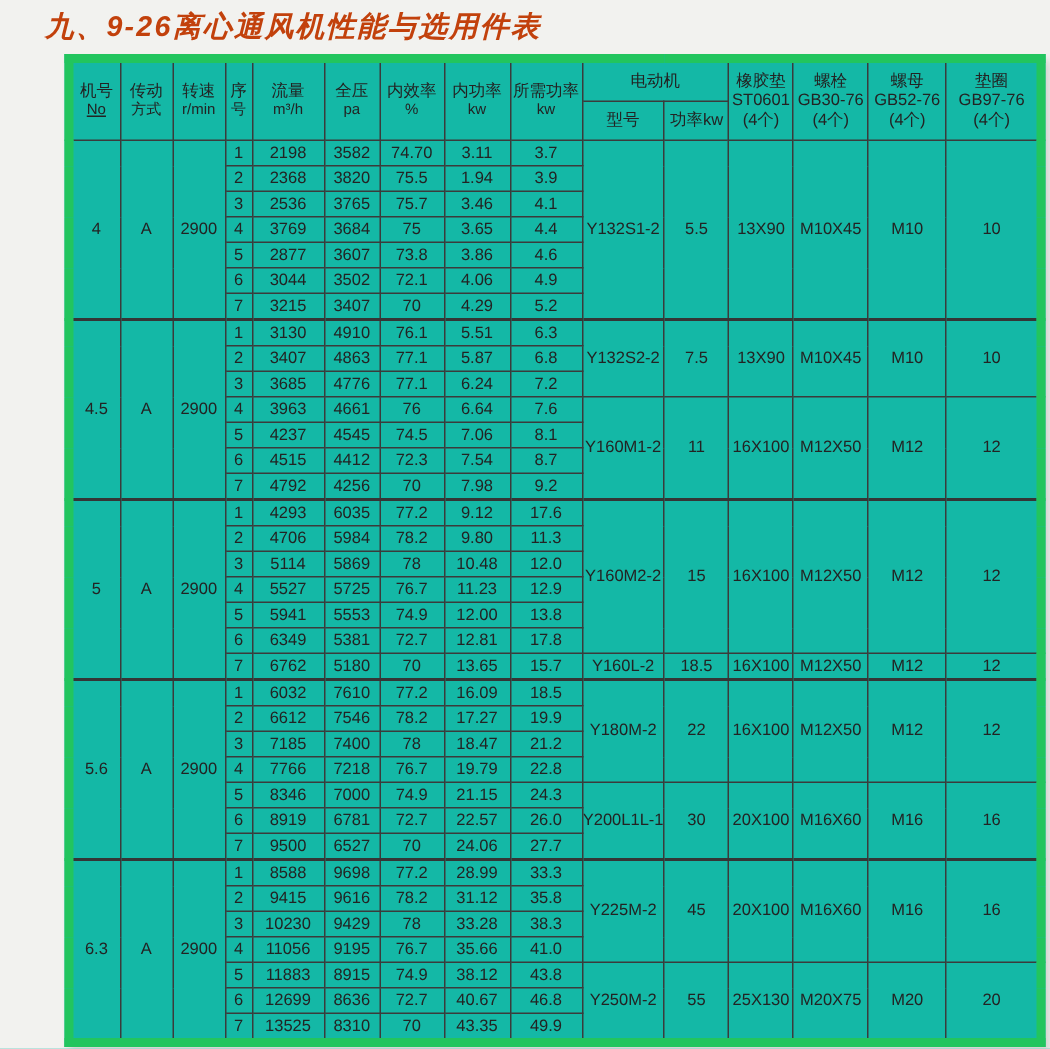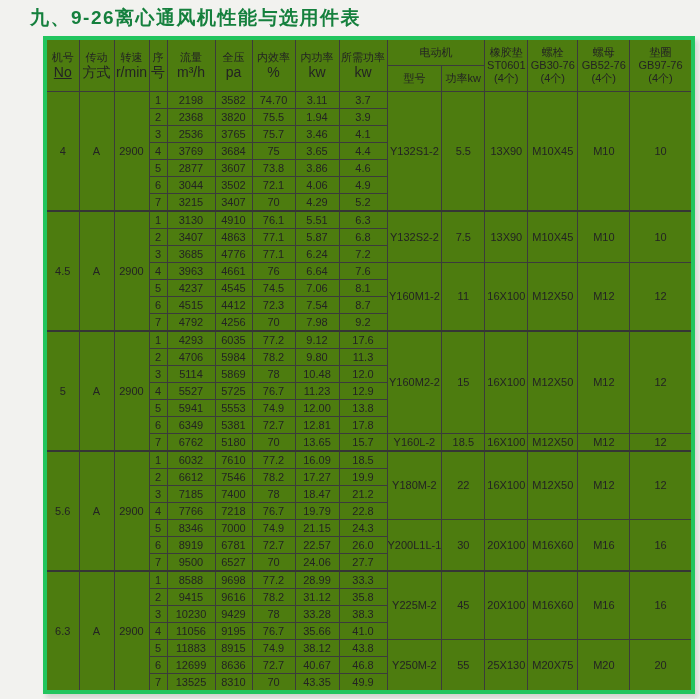--- a/index.html
+++ b/index.html
@@ -15,9 +15,10 @@
     left: 30px; top: 5px;
     font-size: 19px;
     font-weight: bold;
-    color: #15803d;
+    color: #c2410c;
     letter-spacing: 1.5px;
     white-space: nowrap;
+    font-style: italic;
   }
   table.perf {
     position: absolute;

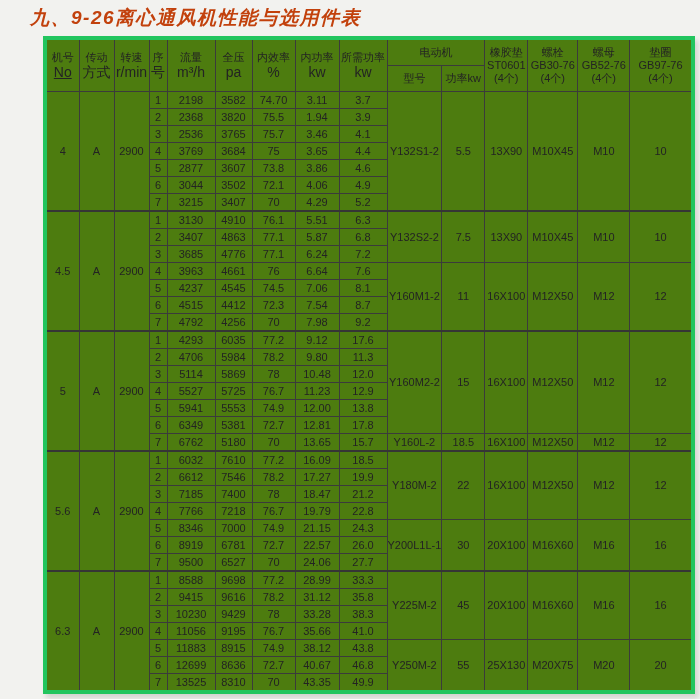--- a/index.html
+++ b/index.html
@@ -25,8 +25,8 @@
     left: 43px; top: 36px;
     border-collapse: collapse;
     table-layout: fixed;
-    background: #4d7c0f;
-    border: 4px solid #22c55e;
+    background: #14b8a6;
+    border: 6px solid #22c55e;
     box-shadow: 3px 4px 5px rgba(0,0,0,0.13);
   }
   table.perf td {

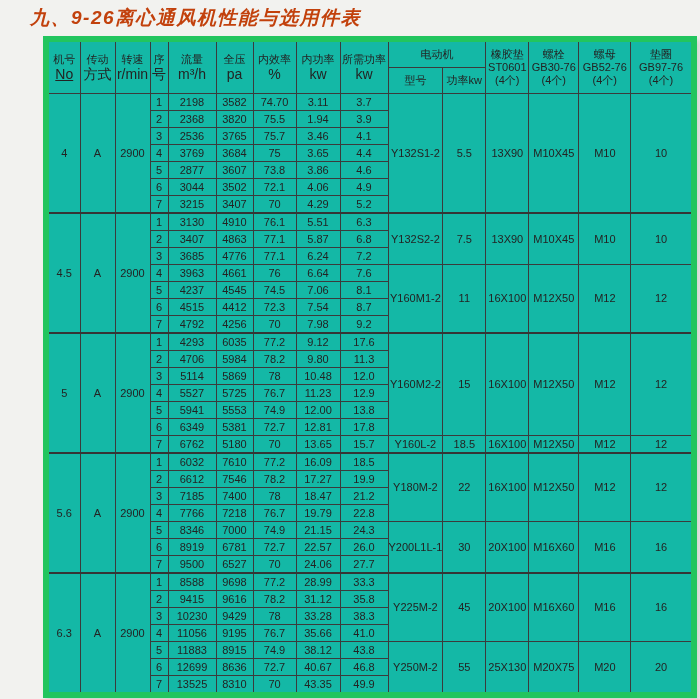--- a/index.html
+++ b/index.html
@@ -44,7 +44,7 @@
   table.perf tr.hrow2 td { height: 25px; }
   table.perf tbody td { height: 16px; }
   td.hc { font-size: 11.5px; color: #1d1d1d; }
-  td.hc .sub { font-size: 14px; }
+  td.hc .sub { font-size: 10px; }
   td.hc3 { font-size: 10.5px; line-height: 1.12; color: #1d1d1d; letter-spacing: 0; }
   .u { text-decoration: underline; }
   tr.group-start td { border-top: 2px solid #353535; }

